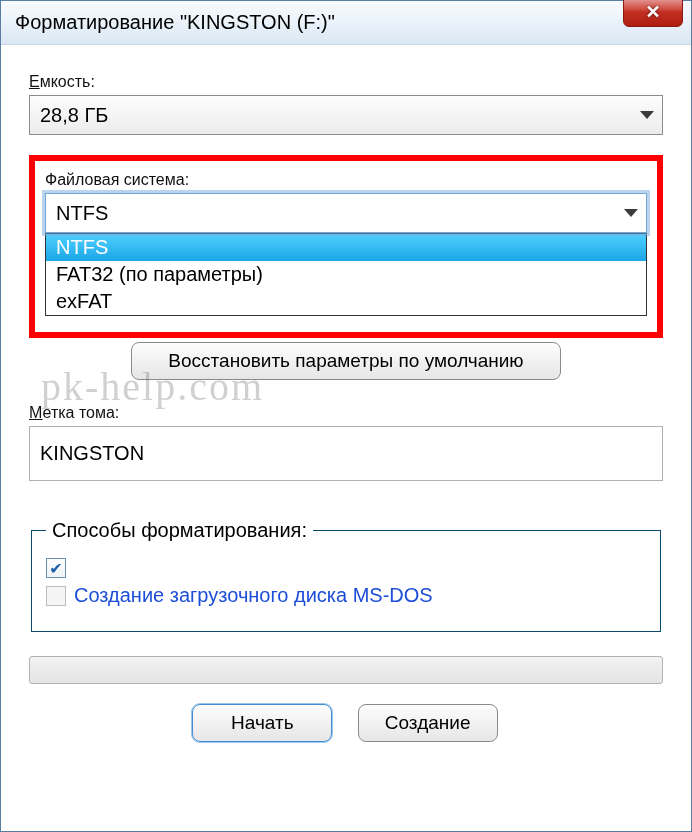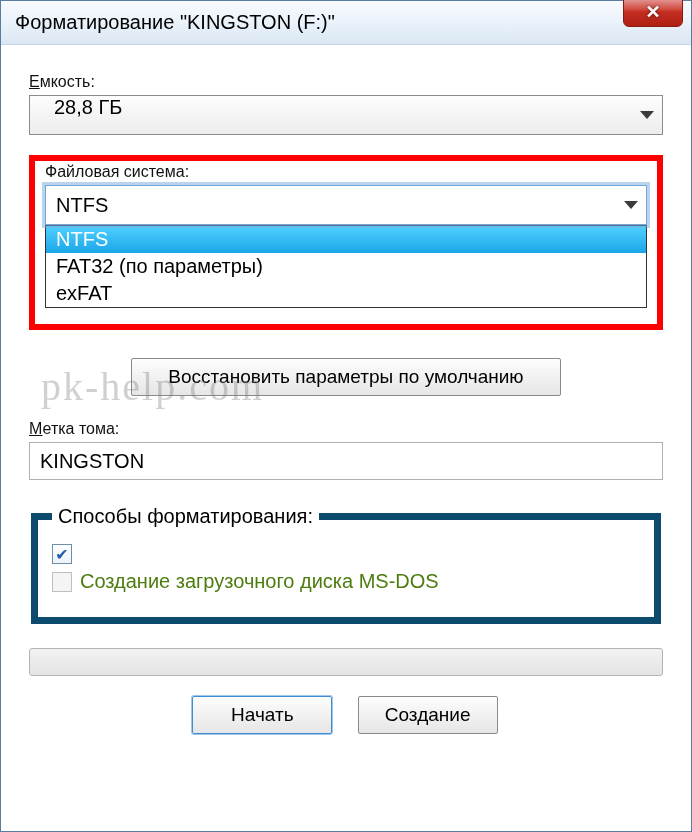--- a/index.html
+++ b/index.html
@@ -64,8 +64,8 @@
     border: 1px solid #8c8c8c;
     background: linear-gradient(to bottom, #fdfdfd, #ececec);
     display: flex;
-    align-items: flex-start;
-    padding: 0 24px;
+    align-items: center;
+    padding: 0 10px;
     font-size: 20px;
     position: relative;
     margin-bottom: 20px;

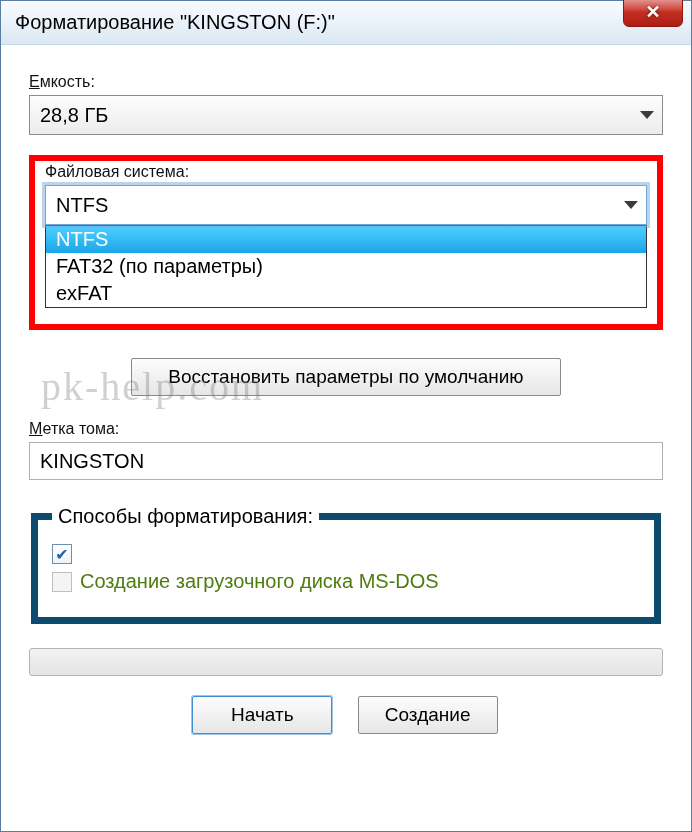--- a/index.html
+++ b/index.html
@@ -82,8 +82,8 @@
   }
   .highlight-box {
     border: 6px solid #f00;
-    padding: 0 10px 16px 10px;
-    margin-bottom: 28px;
+    padding: 8px 10px 16px 10px;
+    margin-bottom: 4px;
   }
   .highlight-box .label { margin-top: 2px; }
   .fs-combo {

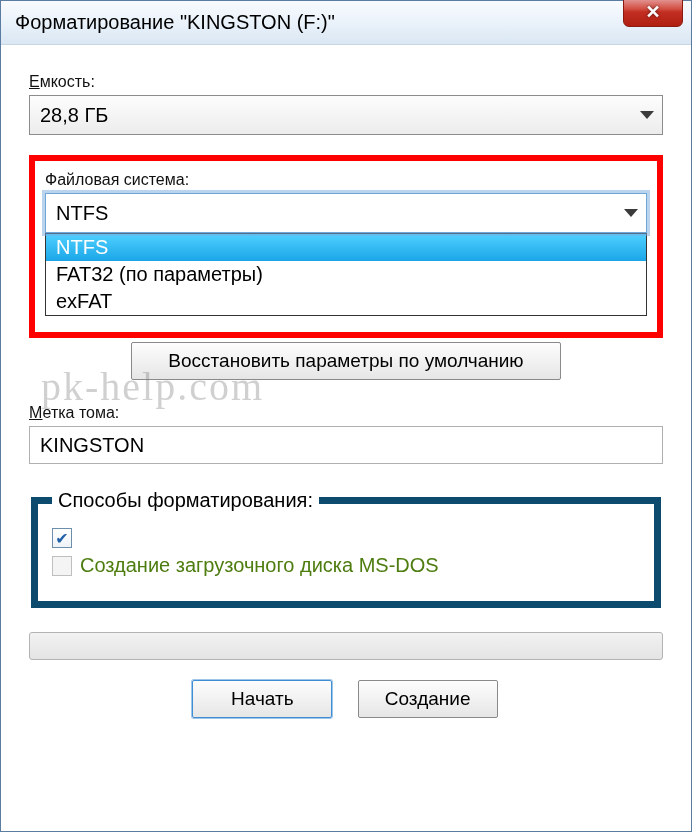--- a/index.html
+++ b/index.html
@@ -126,7 +126,7 @@
     height: 38px;
     padding: 0 20px;
     border: 1px solid #8a8a8a;
-    border-radius: 2px;
+    border-radius: 8px;
     background: linear-gradient(to bottom, #fdfdfd, #e6e6e6);
     font-size: 19px;
     line-height: 36px;

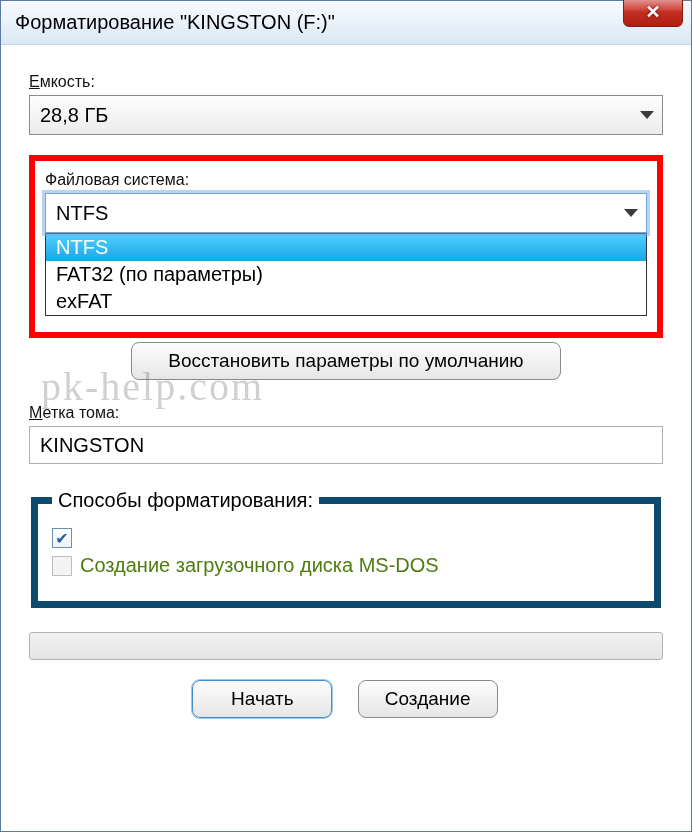--- a/index.html
+++ b/index.html
@@ -140,12 +140,12 @@
   }
   .text-input {
     width: 100%;
-    height: 38px;
+    height: 55px;
     border: 1px solid #b0b0b0;
     background: #fff;
     padding: 0 10px;
     font-size: 20px;
-    margin-bottom: 25px;
+    margin-bottom: 38px;
   }
   fieldset.ways {
     border: 7px solid #0c4a6e;

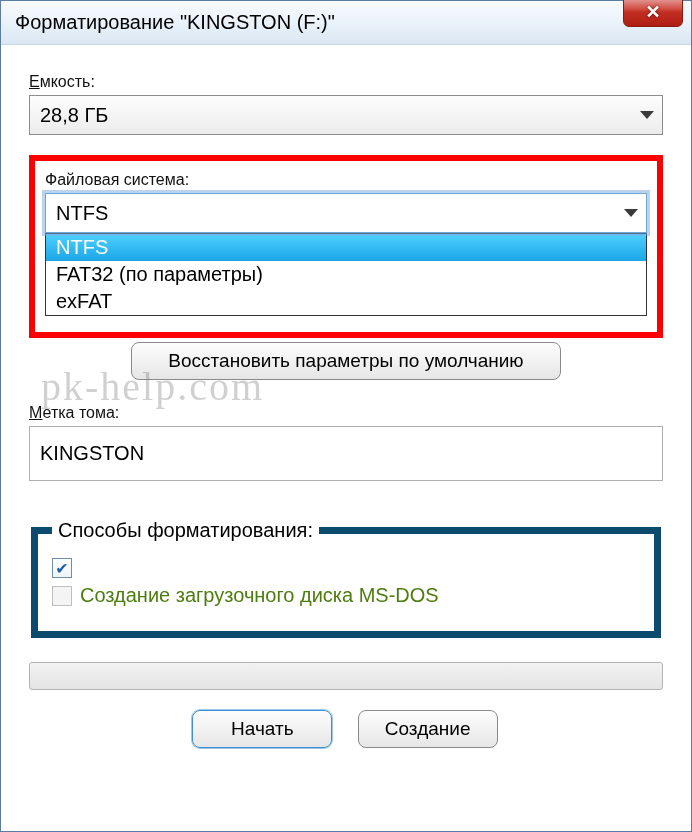--- a/index.html
+++ b/index.html
@@ -148,7 +148,7 @@
     margin-bottom: 38px;
   }
   fieldset.ways {
-    border: 7px solid #0c4a6e;
+    border: 1px solid #0c4a6e;
     padding: 10px 14px 18px 14px;
     margin-bottom: 24px;
   }

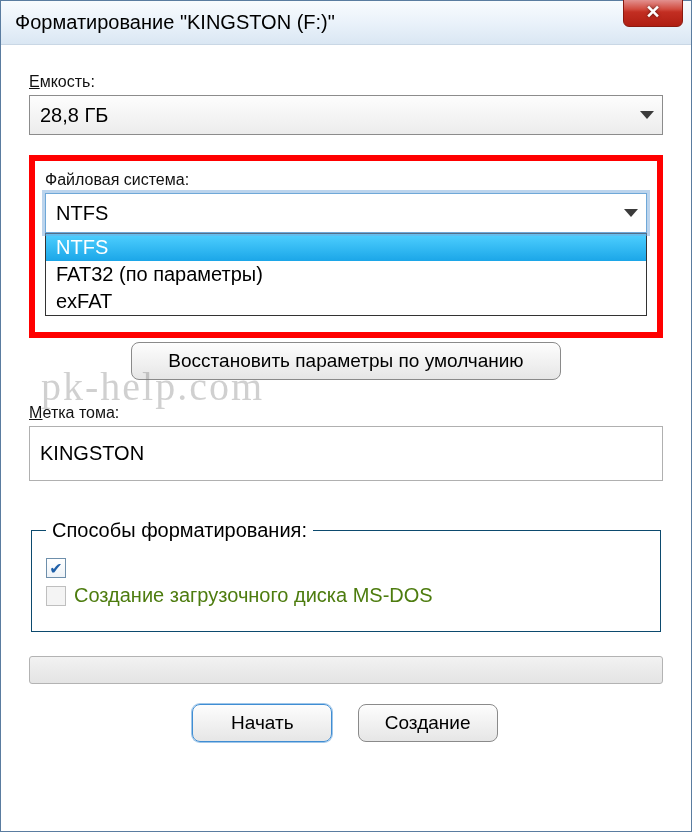--- a/index.html
+++ b/index.html
@@ -170,7 +170,7 @@
     font-size: 16px;
     color: #1e5fa8;
   }
-  .check-disabled { color: #4d7c0f; }
+  .check-disabled { color: #1d4ed8; }
   .checkbox.disabled { border-color: #bfbfbf; background:#f4f4f4;}
   .progress {
     width: 100%;

